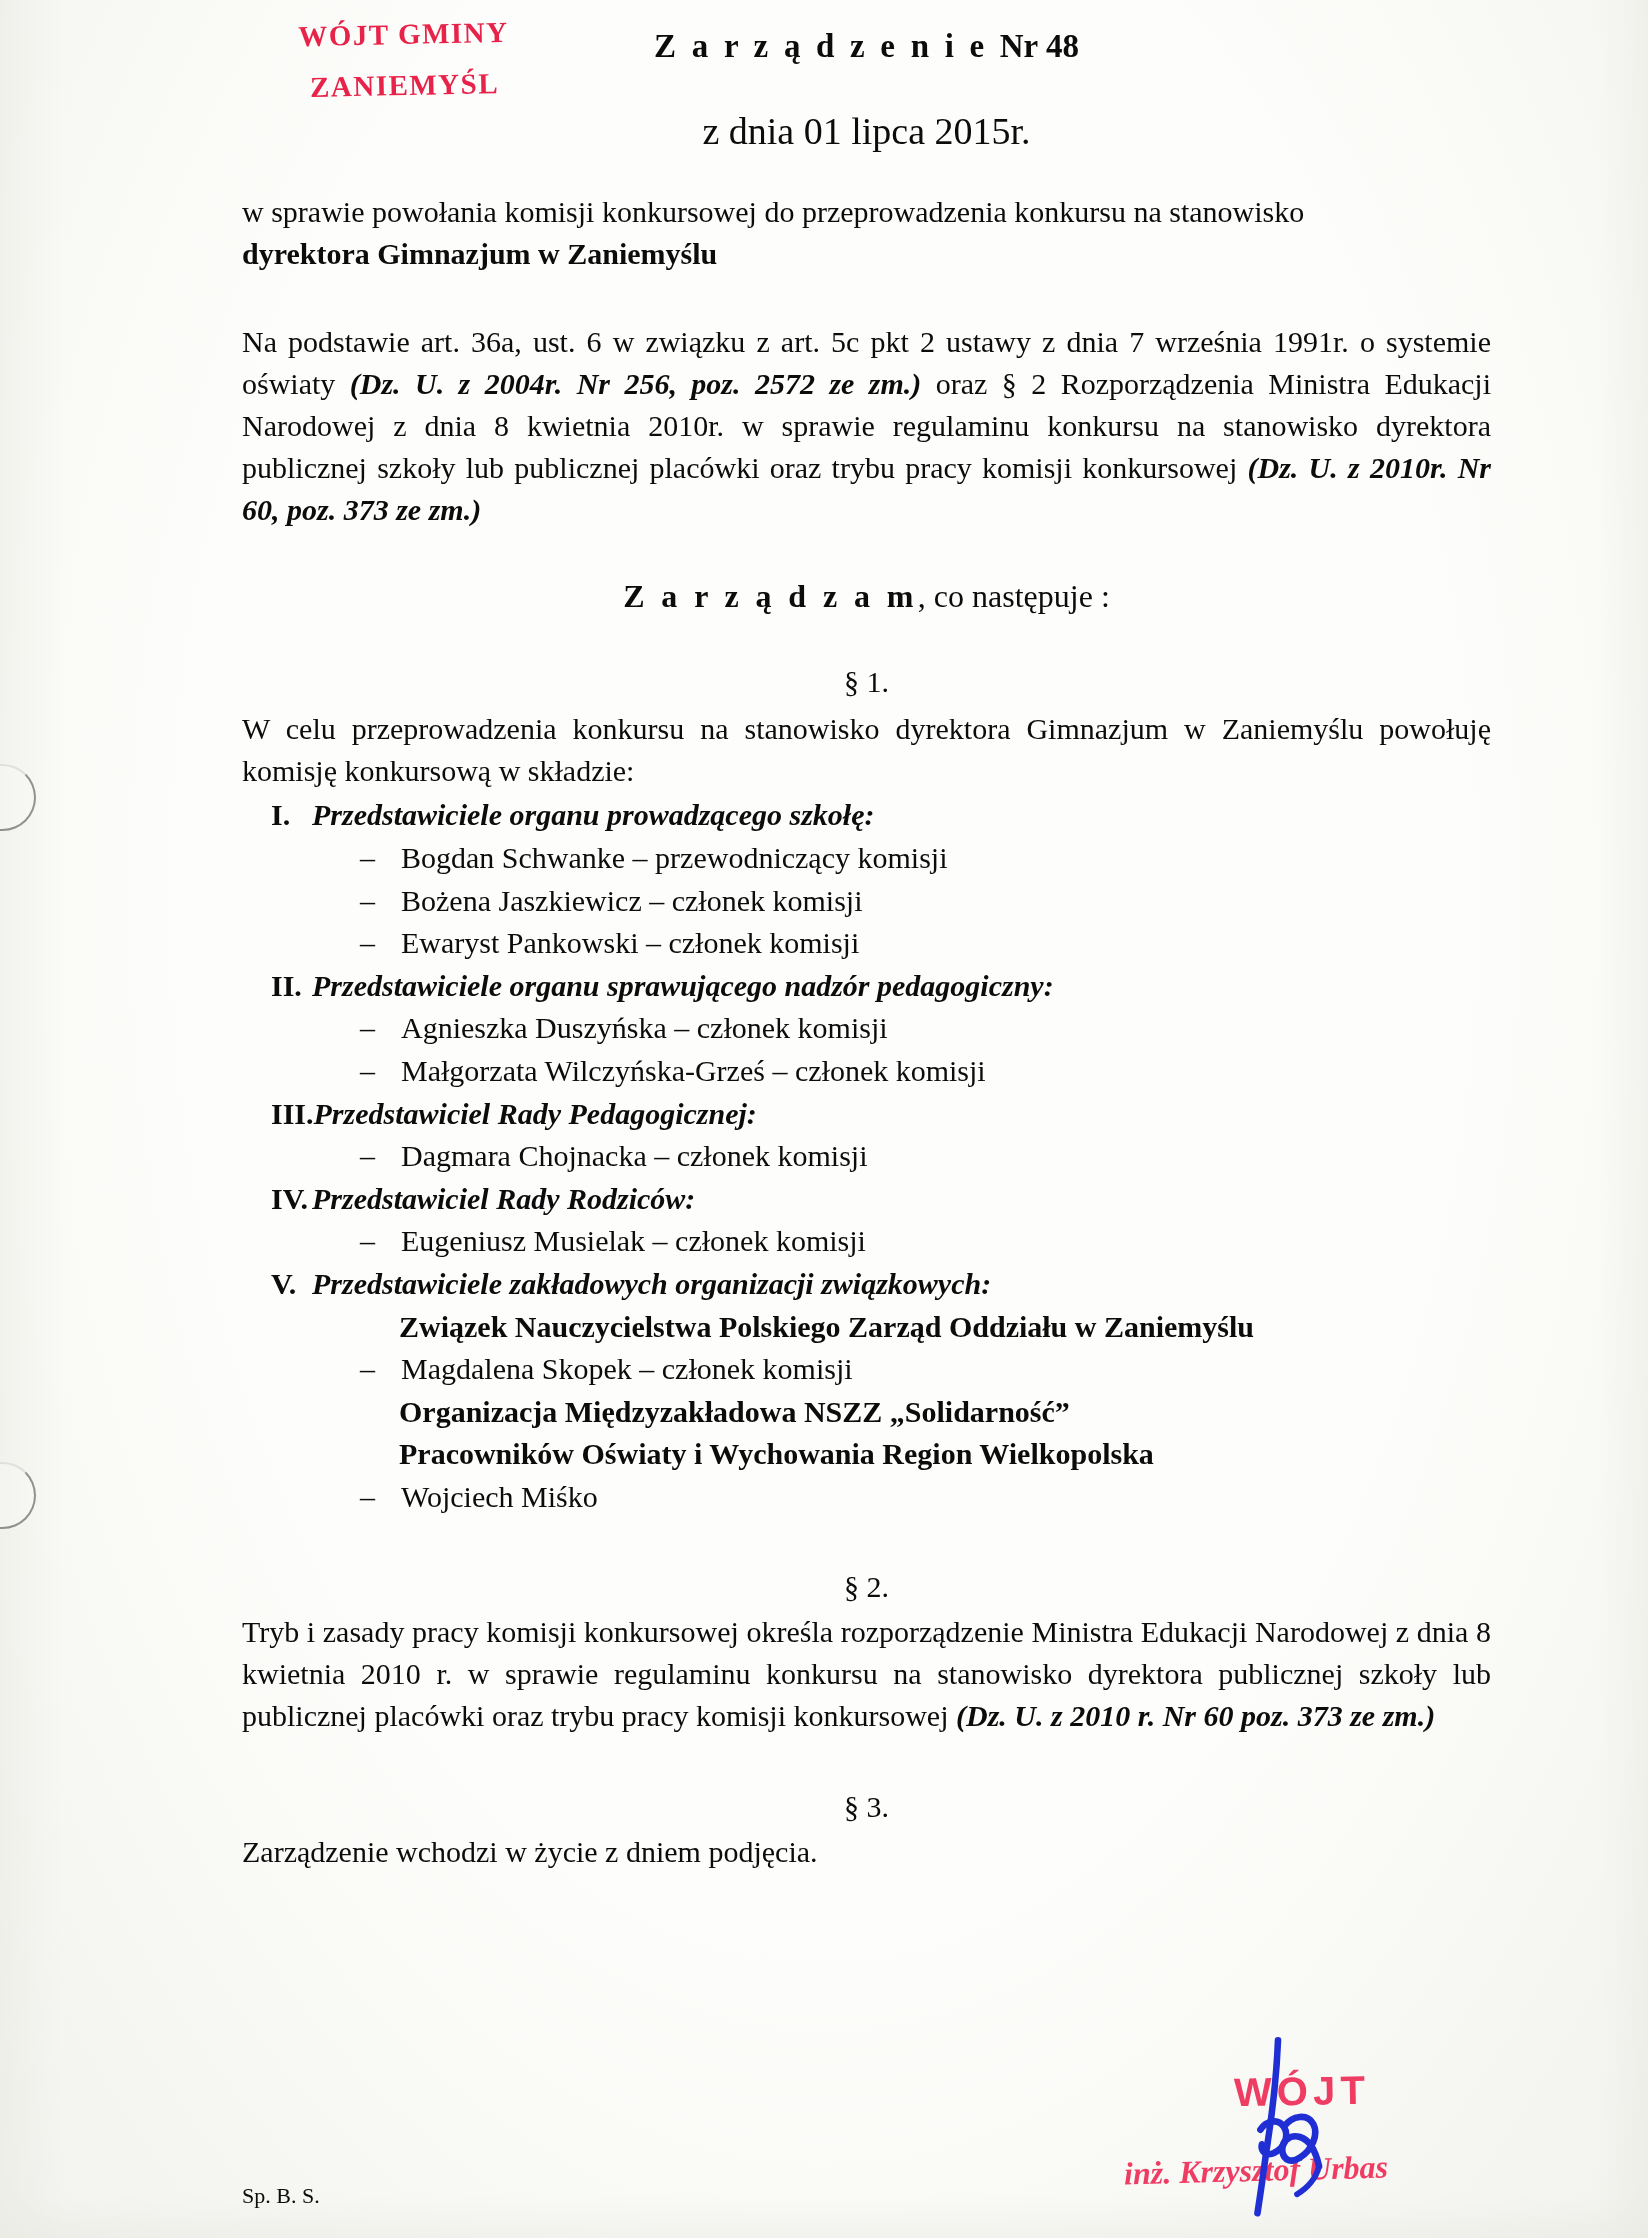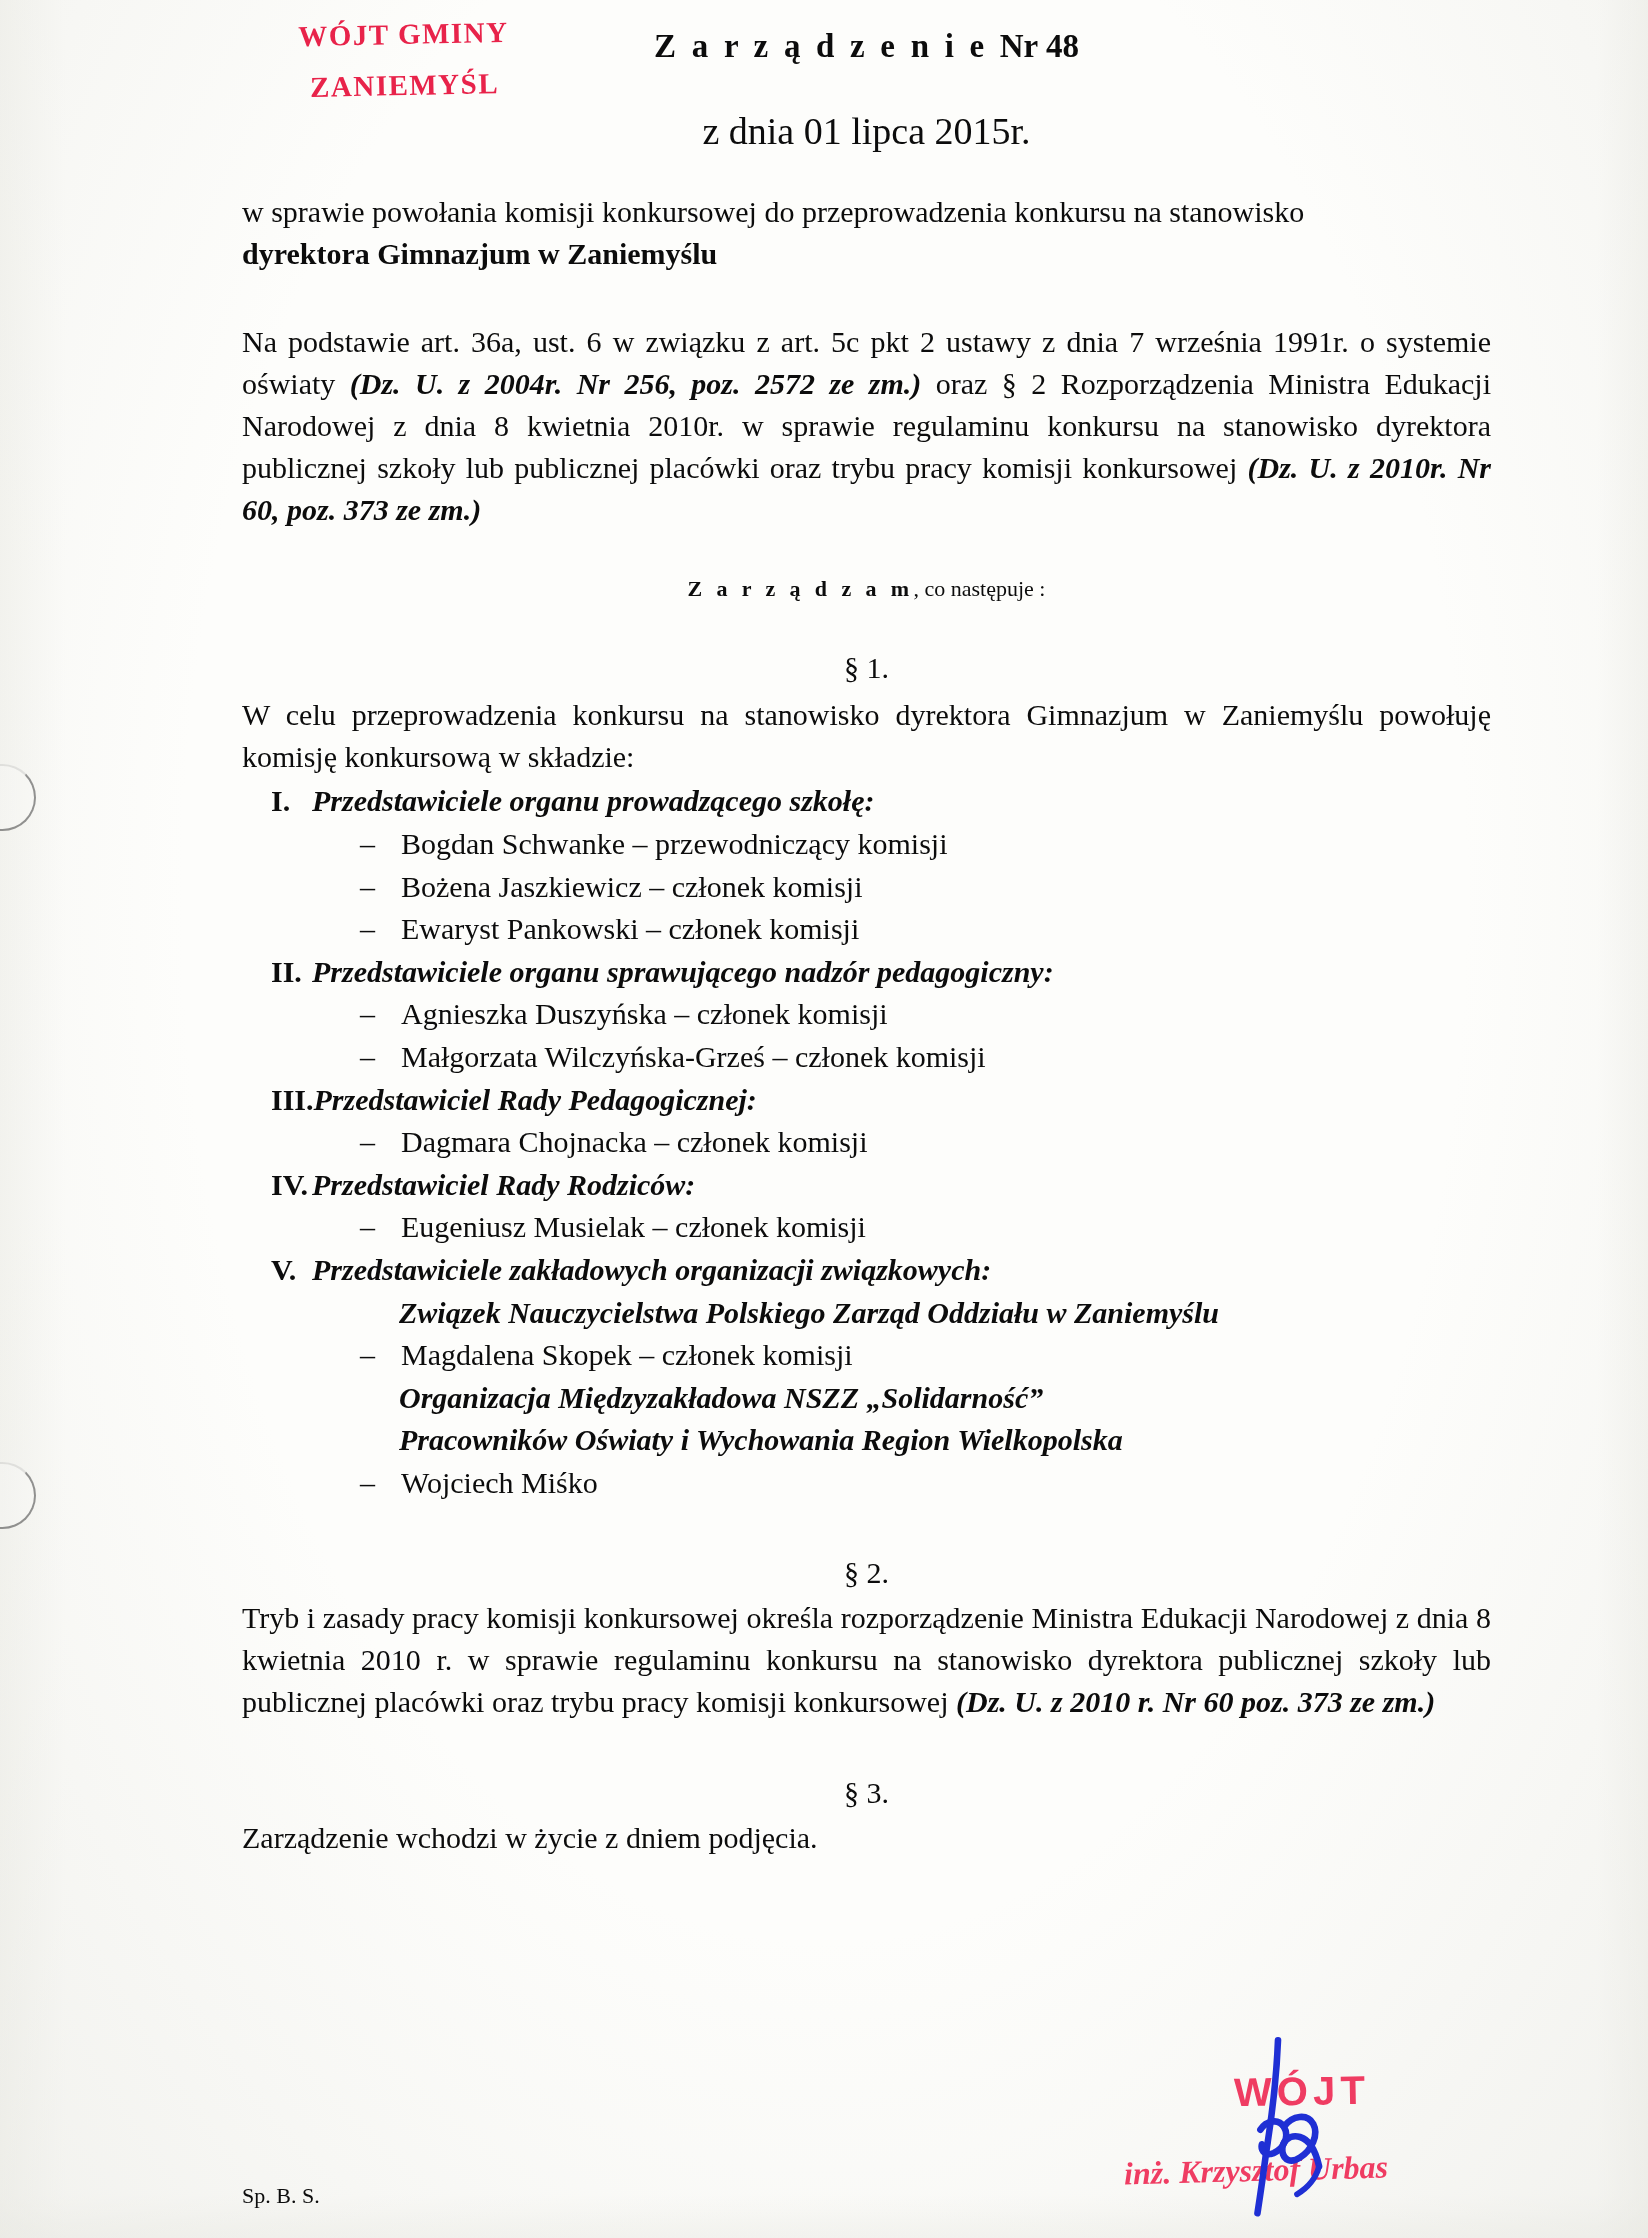--- a/index.html
+++ b/index.html
@@ -99,7 +99,7 @@
 
   .center-line {
     text-align: center;
-    font-size: 22px;
+    font-size: 32px;
     line-height: 1.4;
   }
   #zarzadzam-line { padding-top: 43px; }

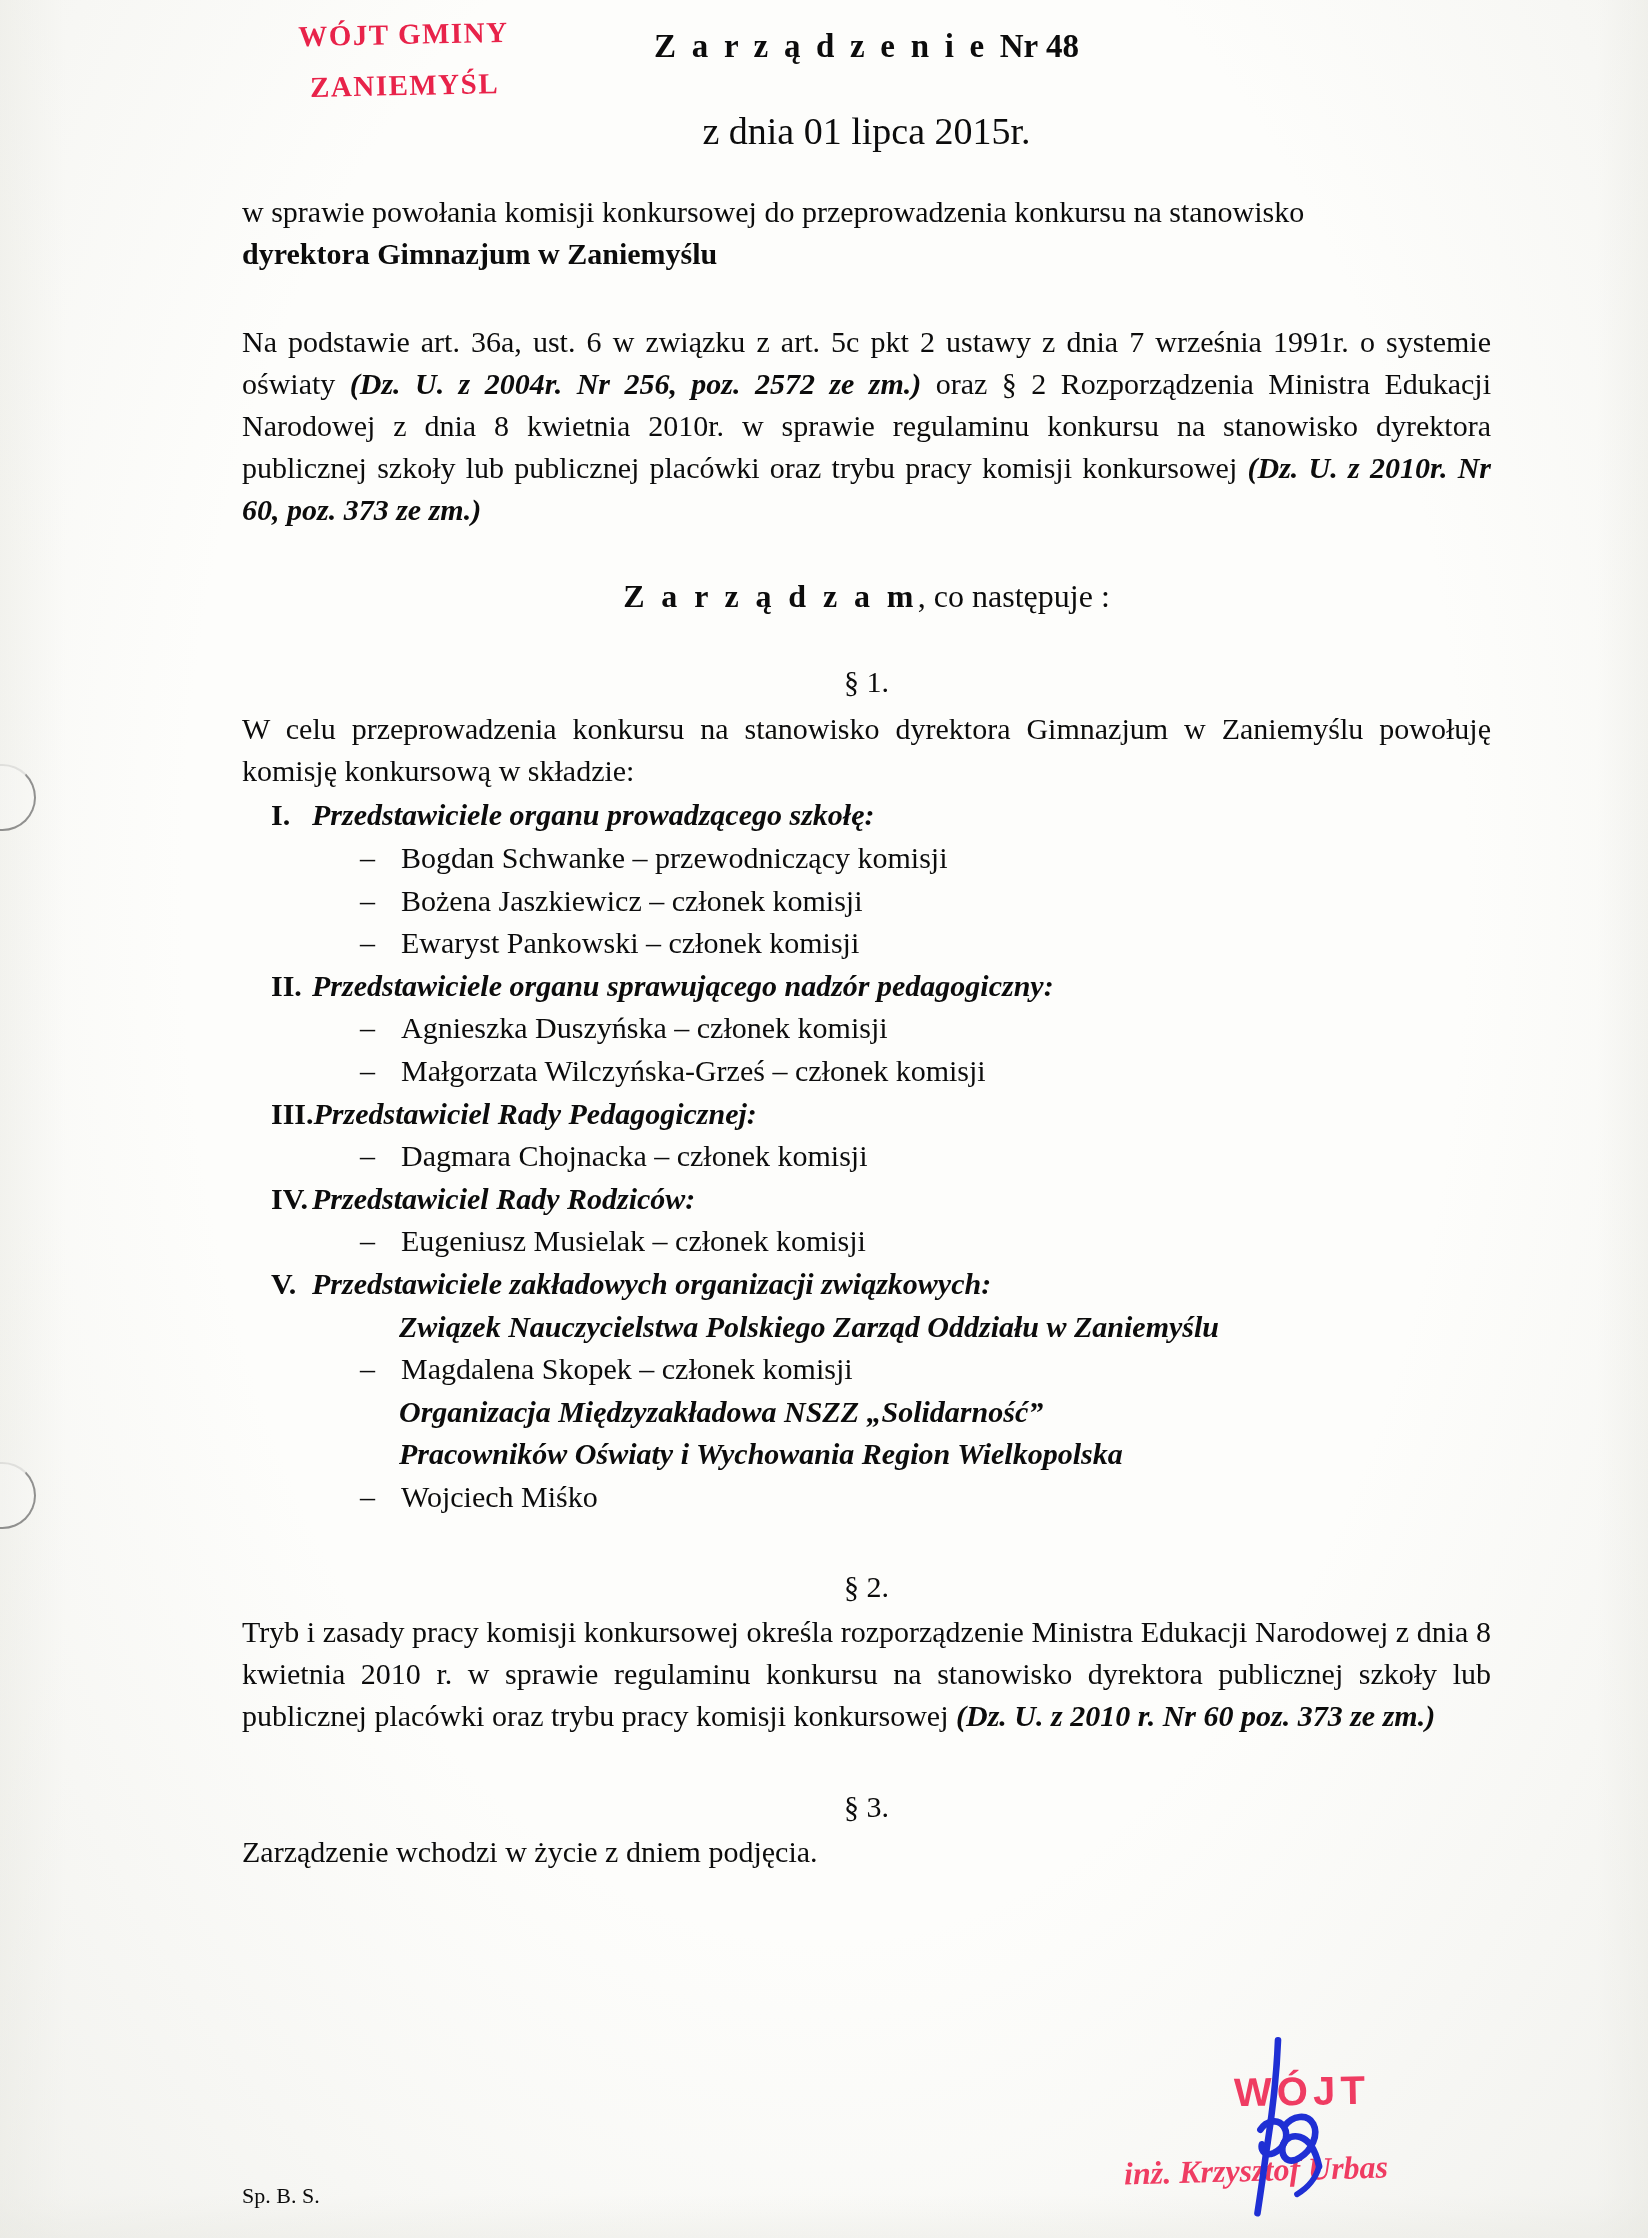--- a/index.html
+++ b/index.html
@@ -147,7 +147,6 @@
     font-size: 30px;
     line-height: 1.42;
     padding-left: 157px;
-    font-style: italic;
   }
 
   

